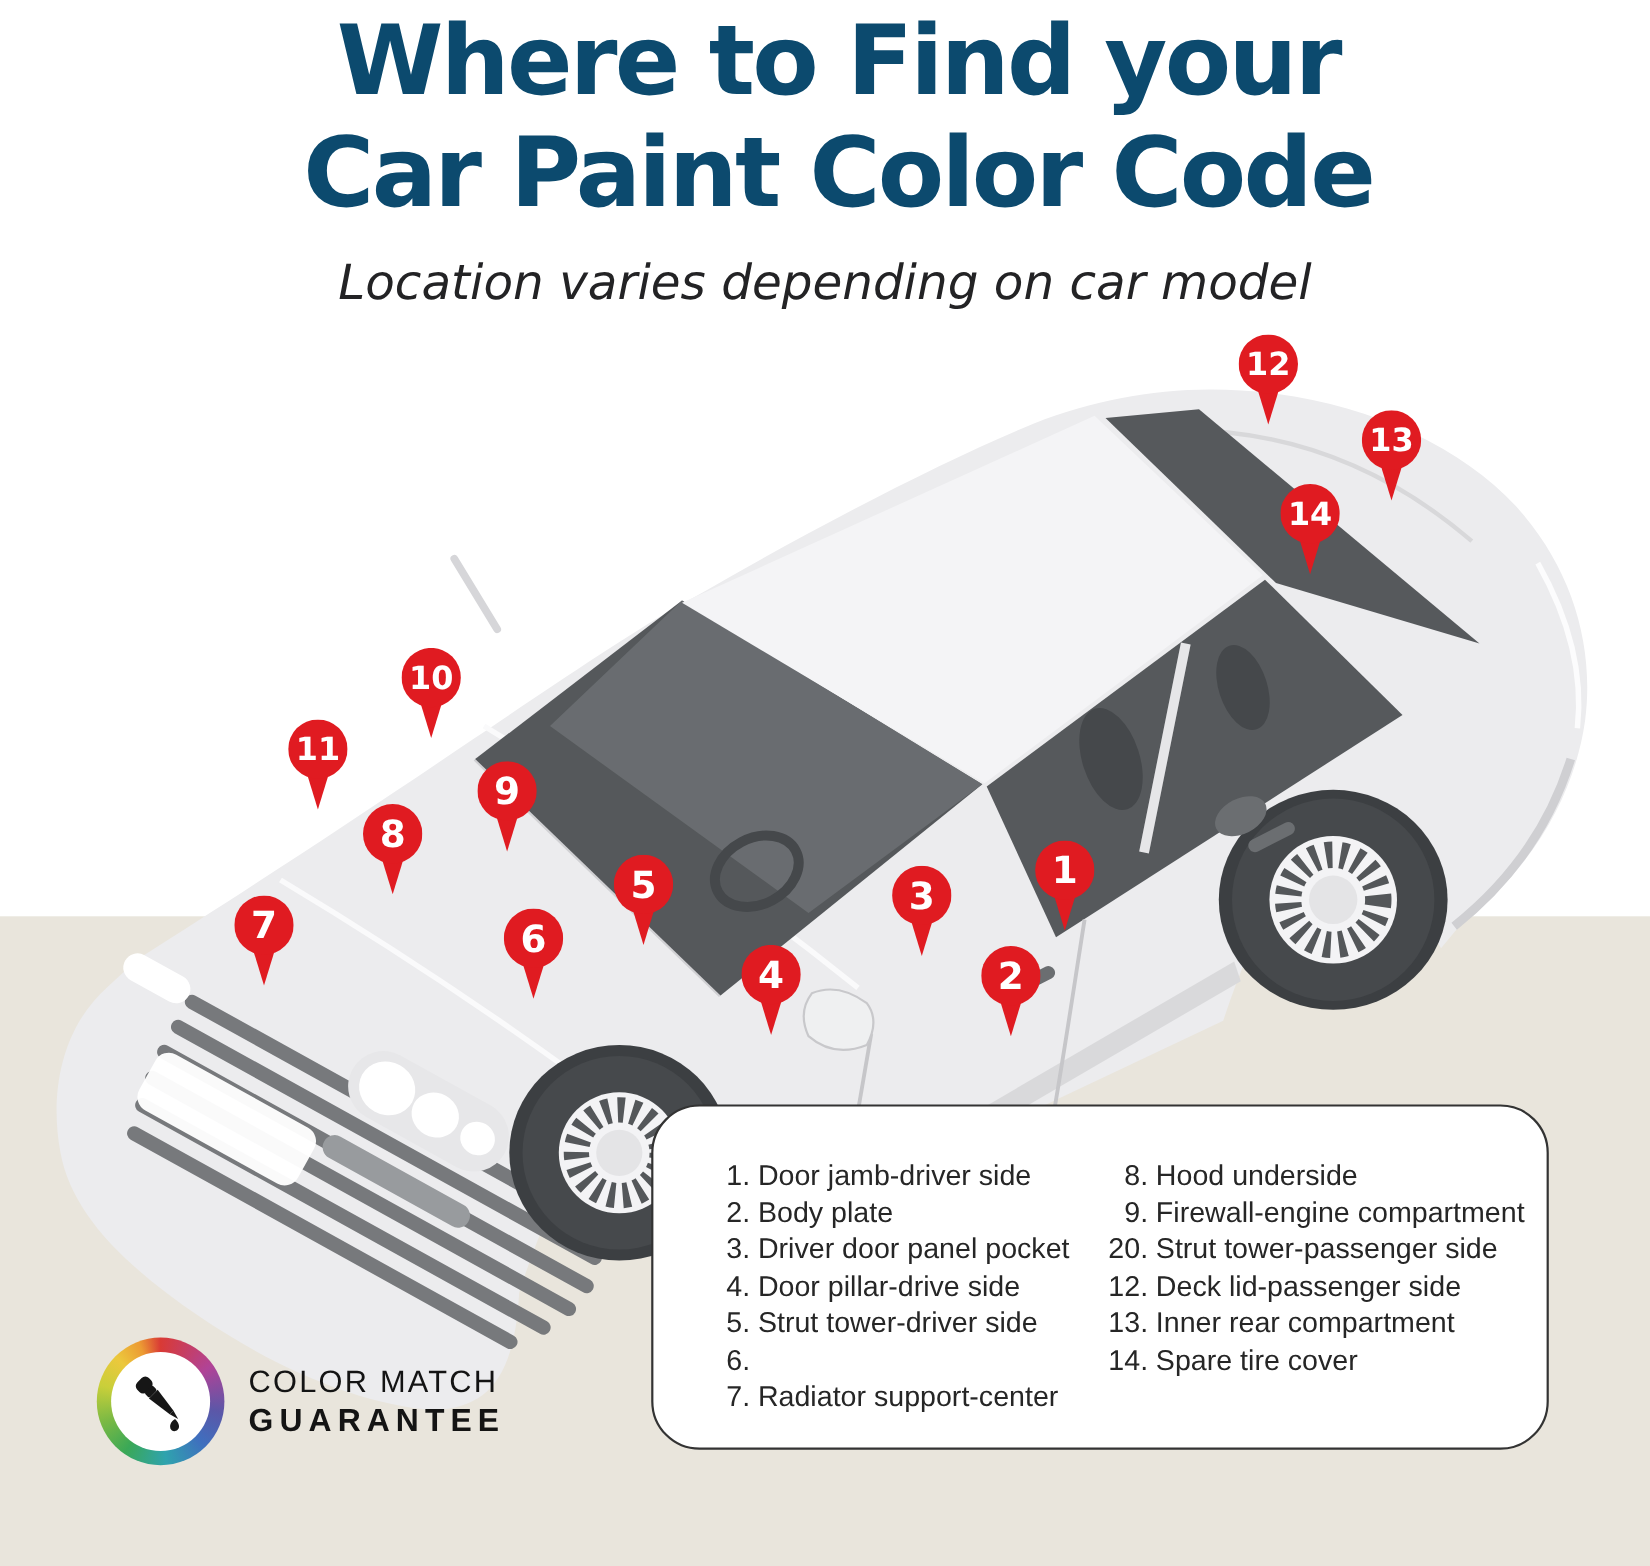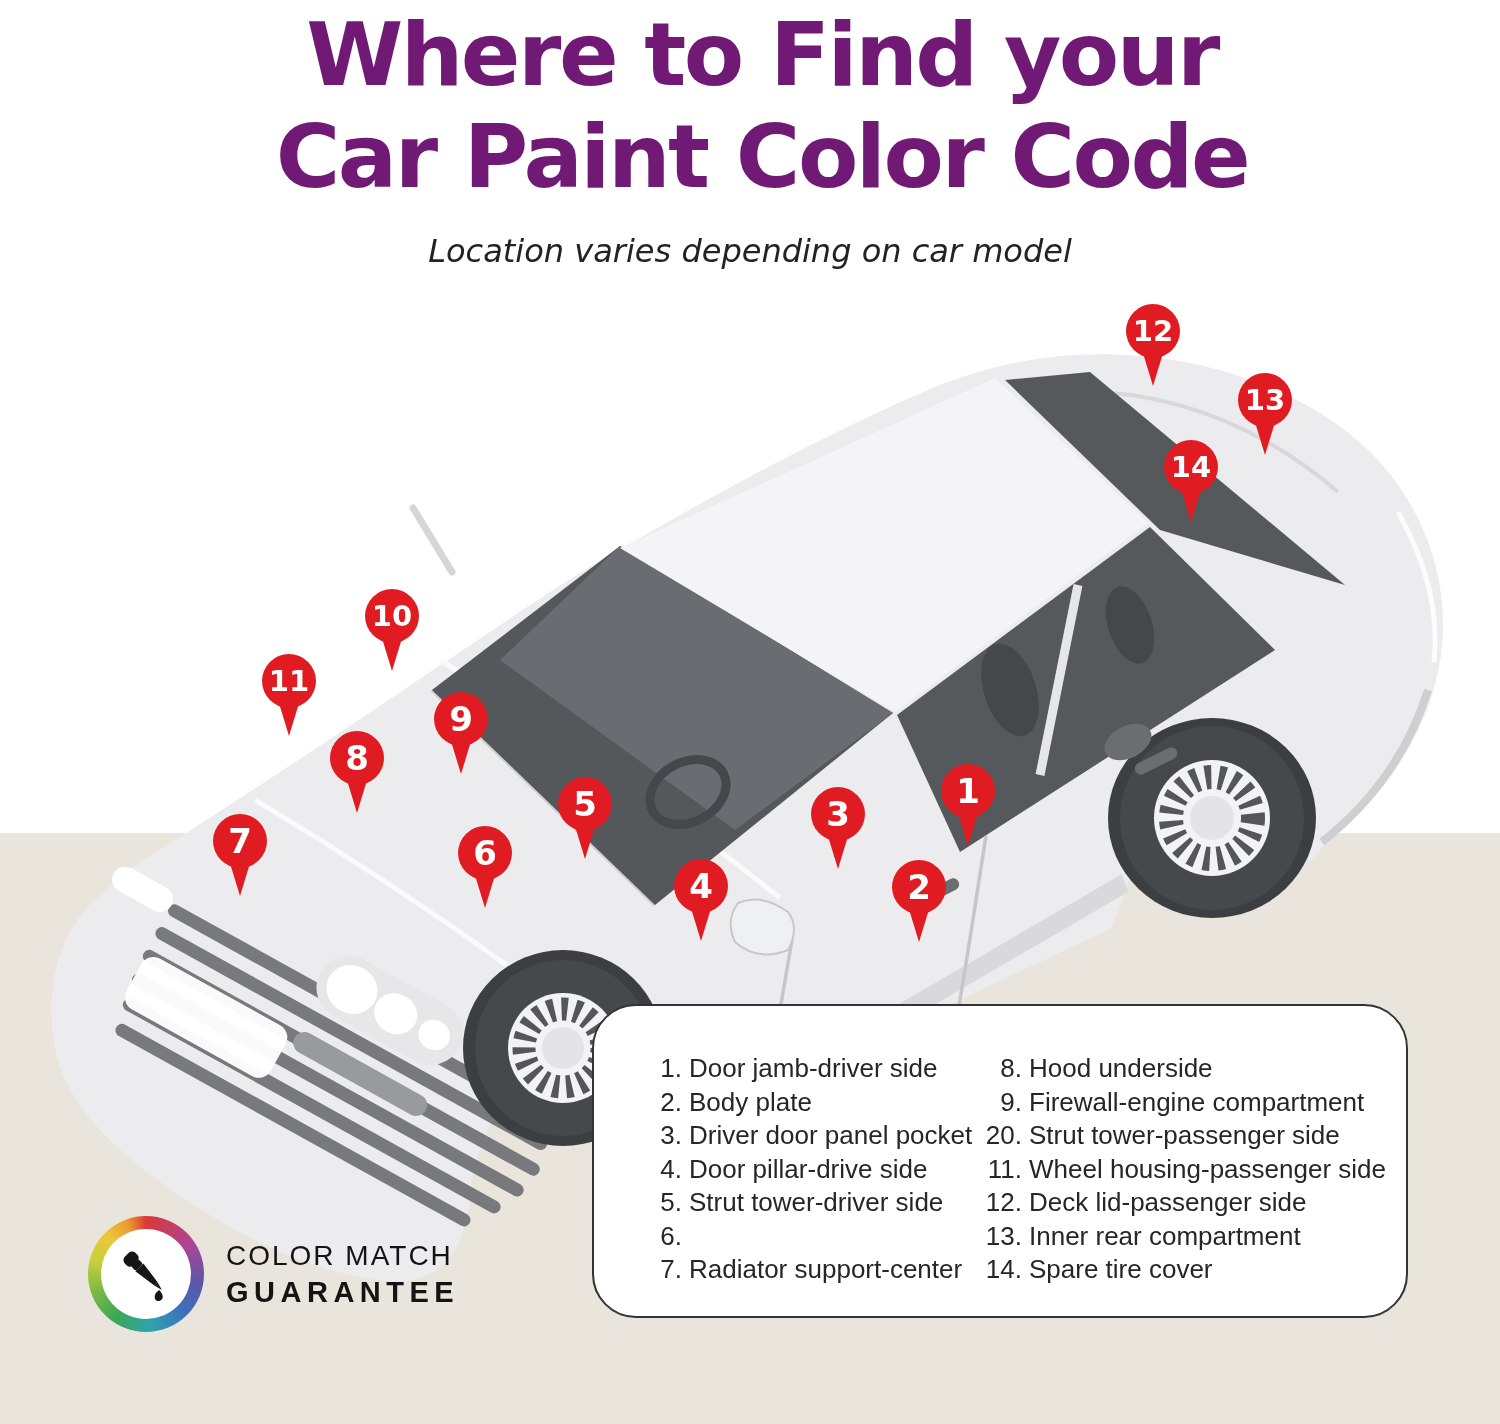--- a/index.html
+++ b/index.html
@@ -13,7 +13,7 @@
   .header{position:absolute;left:0;top:0;width:100%;text-align:center;z-index:2;}
   .title{
     margin:4px 0 0 0;font-family:"DejaVu Sans",sans-serif;font-weight:bold;
-    font-size:88px;line-height:1.16;letter-spacing:-2.5px;color:#701a75;padding-left:24px;
+    font-size:88px;line-height:1.16;letter-spacing:-2.5px;color:#0c4a6e;padding-left:24px;
   }
   .subtitle{
     margin-top:24px;font-family:"DejaVu Sans",sans-serif;font-style:italic;

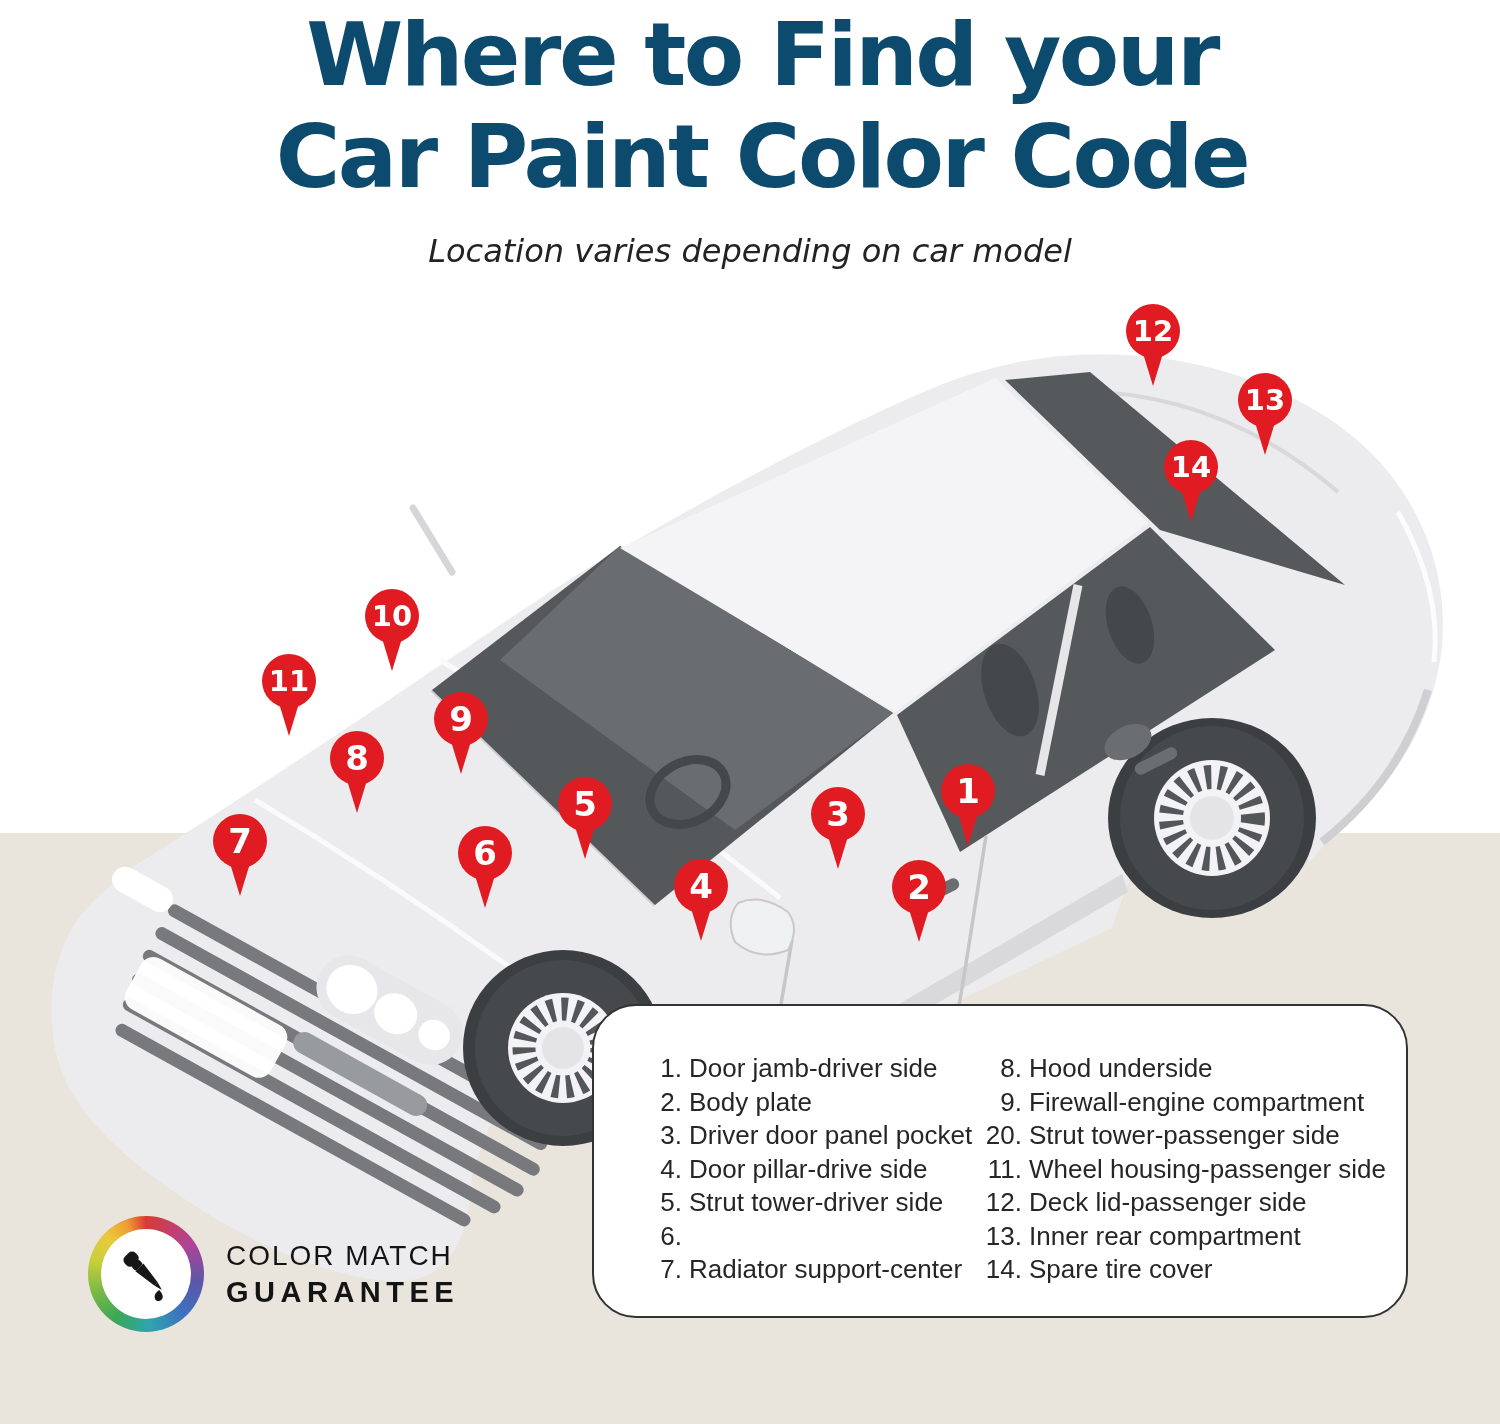--- a/index.html
+++ b/index.html
@@ -17,7 +17,7 @@
   }
   .subtitle{
     margin-top:24px;font-family:"DejaVu Sans",sans-serif;font-style:italic;
-    font-size:32px;color:#232325;
+    font-size:44px;color:#232325;
   }
   
   .legend{

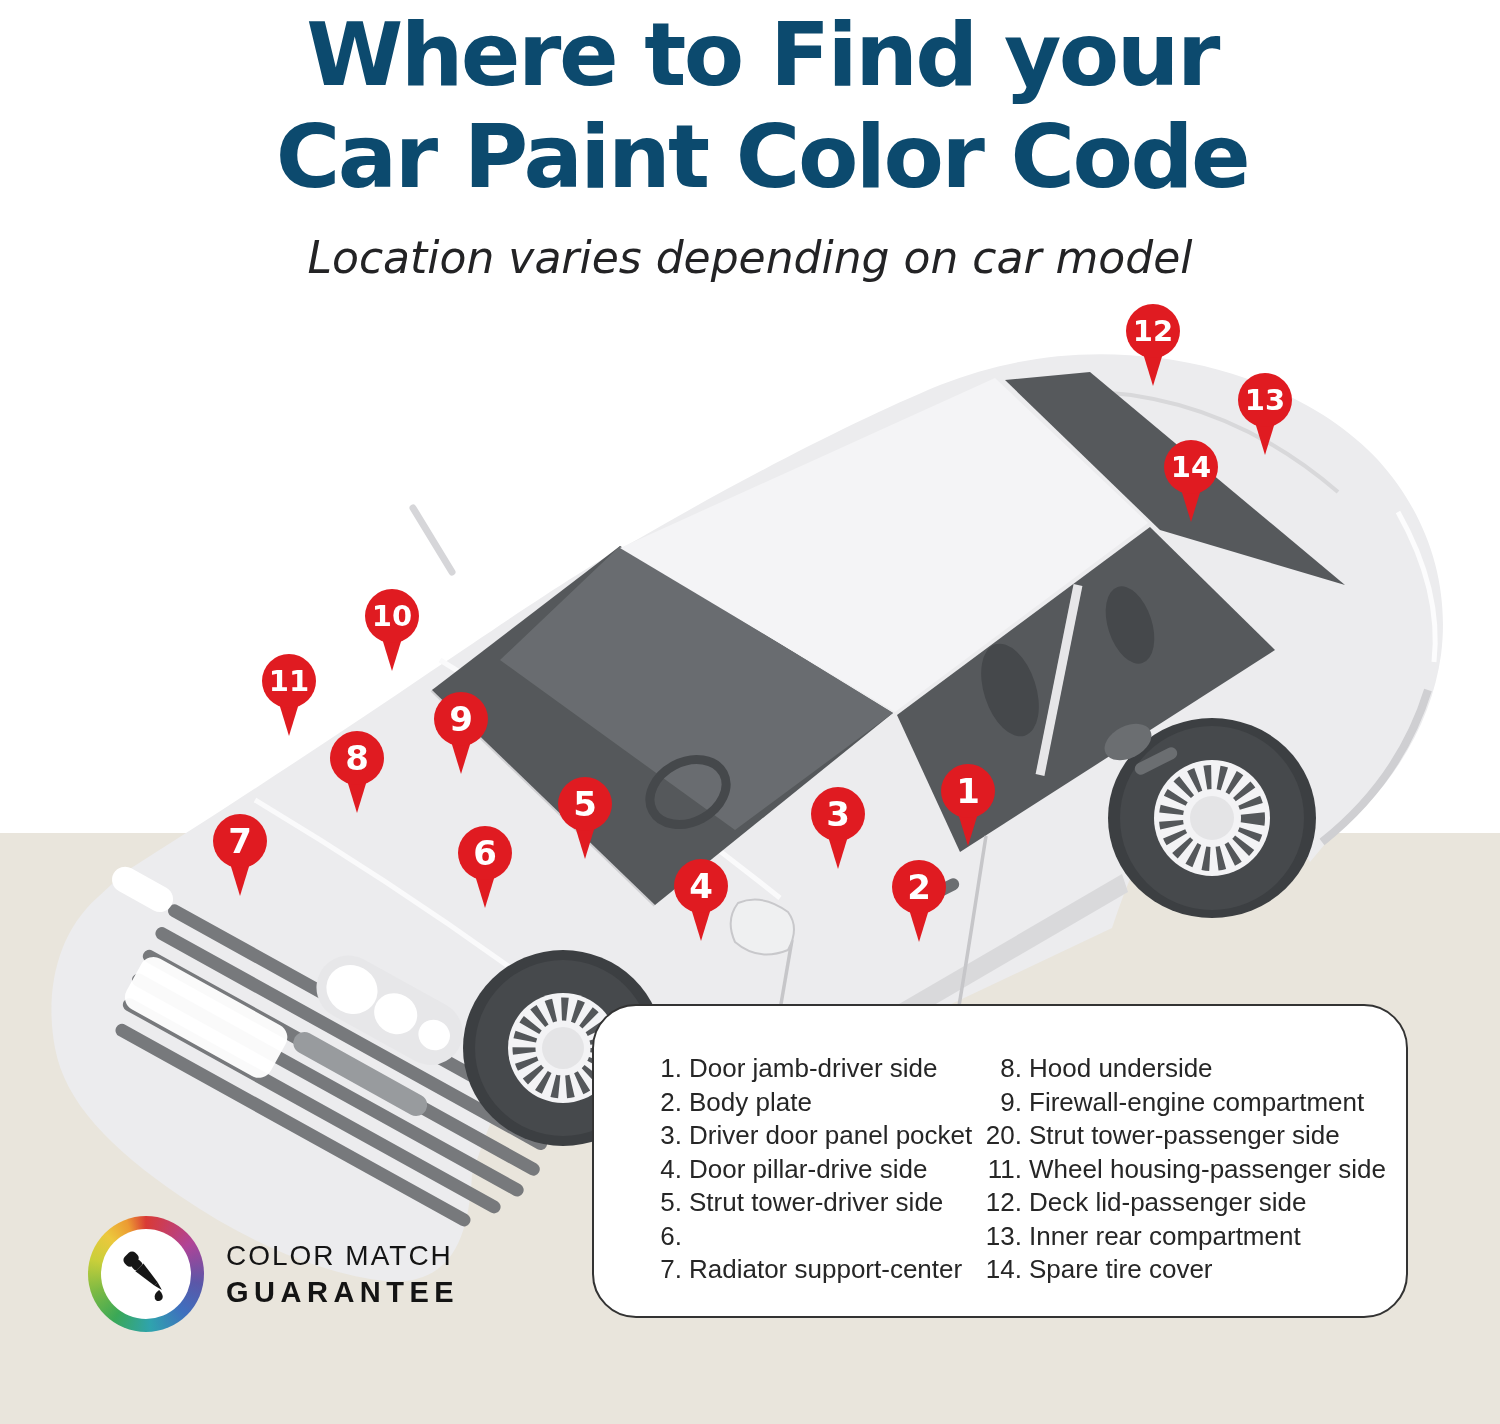--- a/index.html
+++ b/index.html
@@ -199,10 +199,6 @@
       <li>
         <span class="num">20.</span>
         <span class="lab">Strut tower-passenger side</span>
-      </li>
-      <li>
-        <span class="num">11.</span>
-        <span class="lab">Wheel housing-passenger side</span>
       </li>
       <li>
         <span class="num">12.</span>

